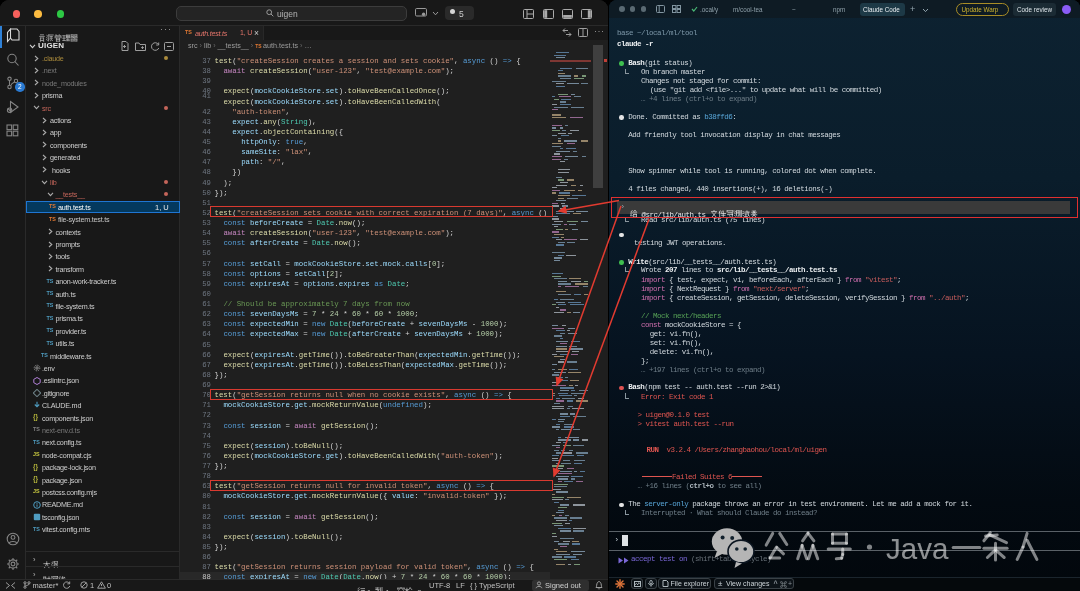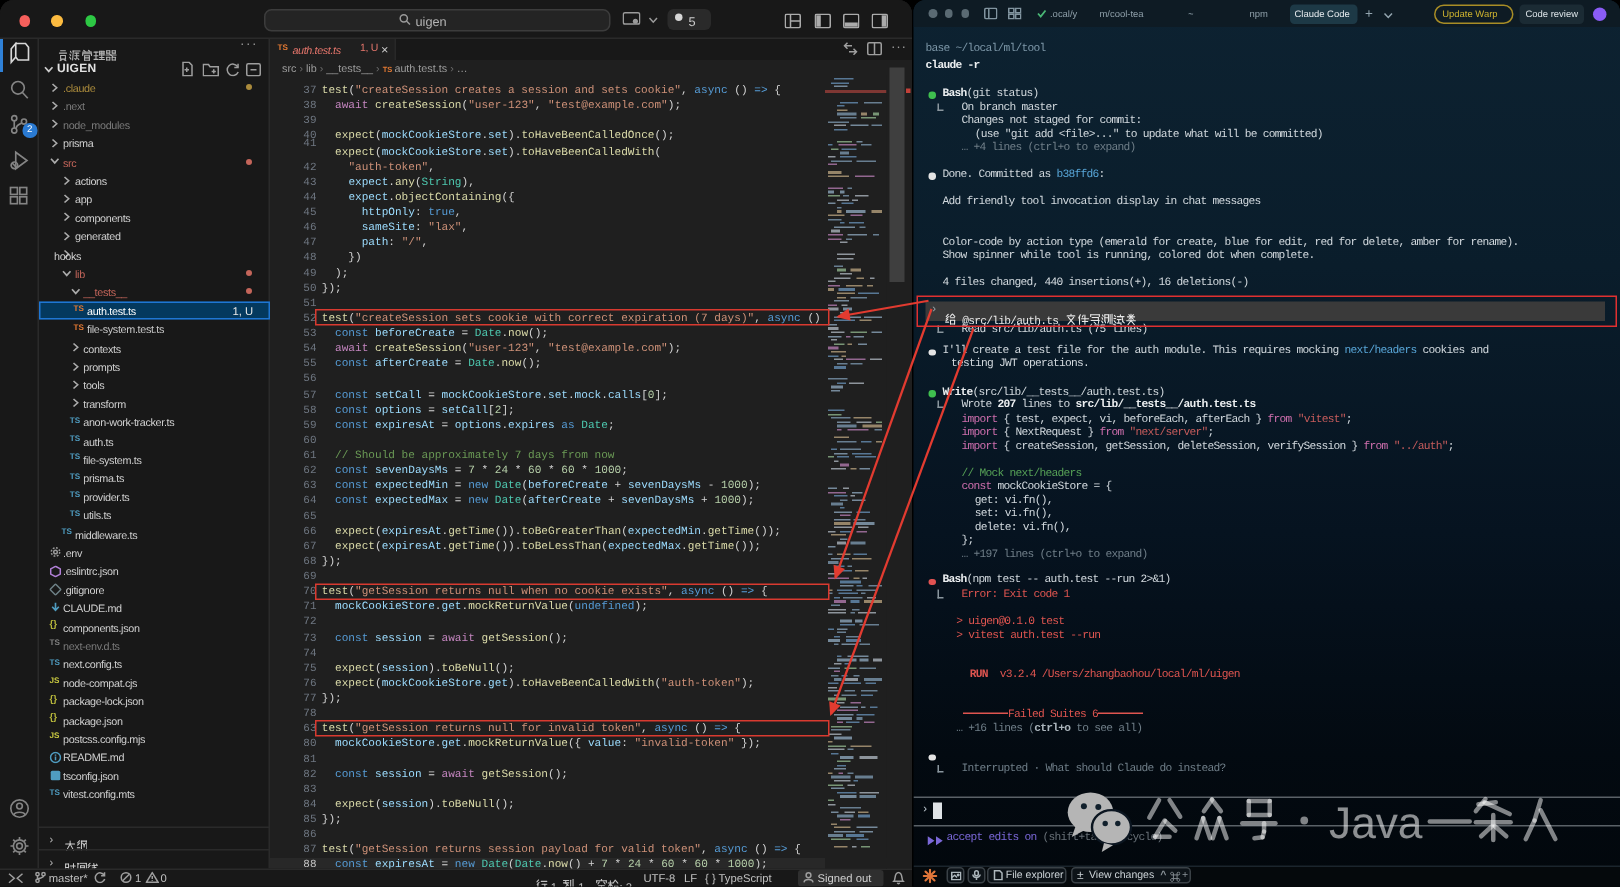--- a/index.html
+++ b/index.html
@@ -926,7 +926,6 @@
 <div style="position:absolute;left:10.200000000000045px;top:115.3px;width:4.6px;height:4.6px;border-radius:50%;background:#e4e4e4"></div>
 <div class="tl " style="left:19.299999999999955px;top:112.9px">Done. Committed as <span class="blu">b38ffd6</span>:</div>
 <div class="tl " style="left:19.299999999999955px;top:131.20000000000002px">Add friendly tool invocation display in chat messages</div>
-<div class="tl " style="left:19.299999999999955px;top:158.20000000000002px">Color-code by action type (emerald for create, blue for edit, red for delete, amber for rename).</div>
 <div class="tl " style="left:19.299999999999955px;top:167.3px">Show spinner while tool is running, colored dot when complete.</div>
 <div class="tl " style="left:19.299999999999955px;top:185.20000000000002px">4 files changed, 440 insertions(+), 16 deletions(-)</div>
 <div style="position:absolute;left:7.5px;top:201.3px;width:453px;height:12.4px;background:#3a3a3a"></div>

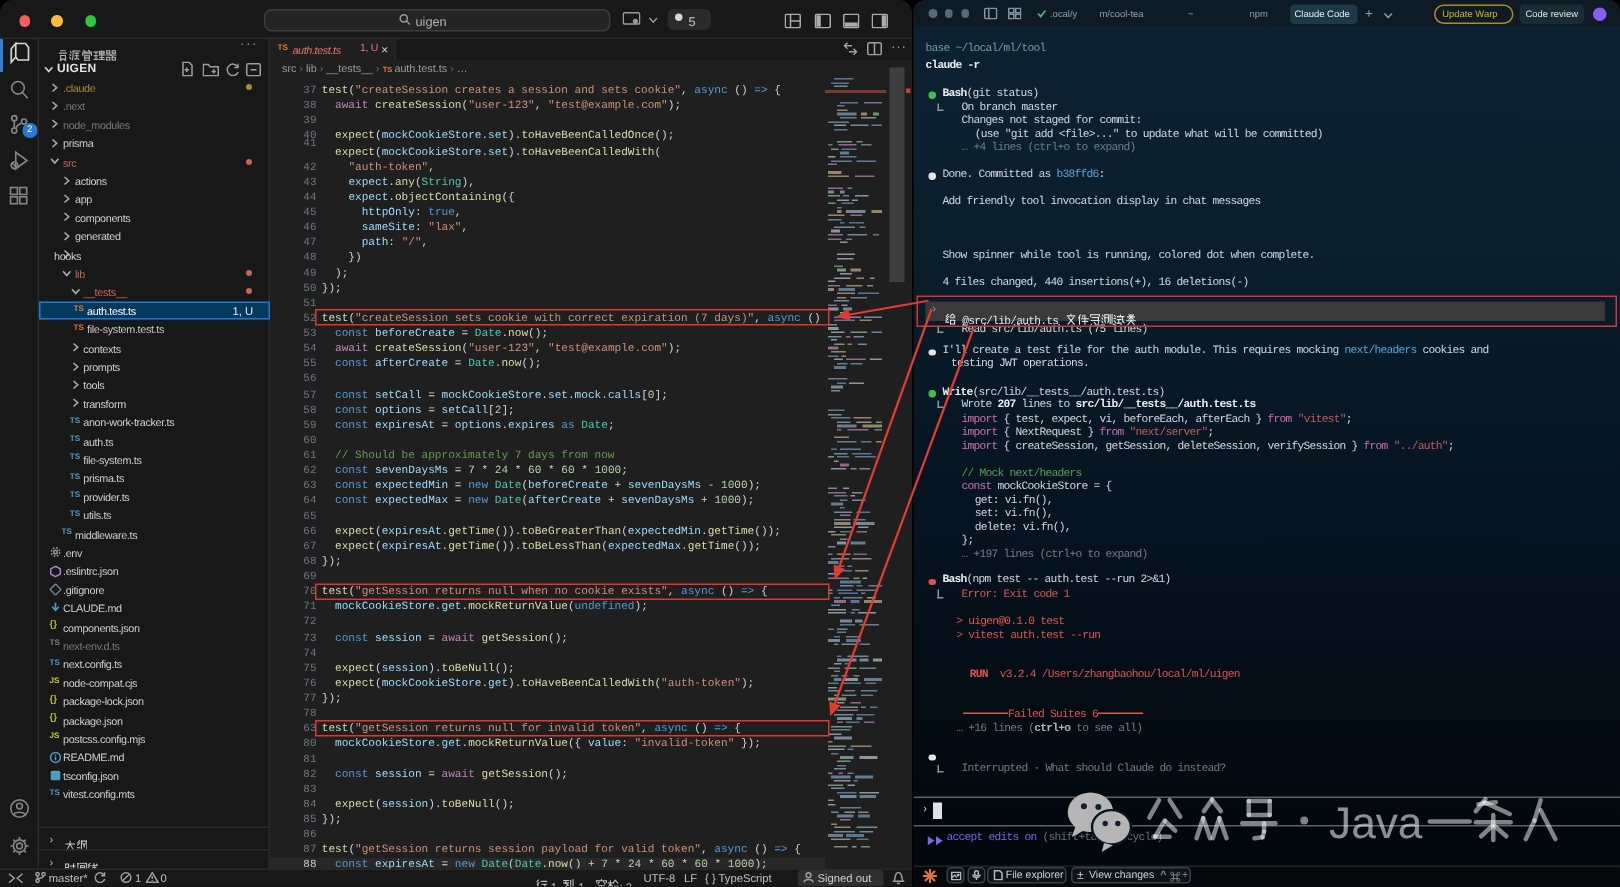--- a/index.html
+++ b/index.html
@@ -229,7 +229,7 @@
 <svg class="a" style="left:42px;top:166.10000000000005px" width="5" height="7" viewBox="0 0 5 7">
       <path d="M1 1 L3.8 3.5 L1 6" stroke="#aaaaaa" fill="none" stroke-width="1.1"></path>
     </svg>
-<div style="position:absolute;left:36px;top:165.60000000000005px;font-size:7.2px;letter-spacing:-0.22px;color:#cfcfcf;white-space:nowrap">hooks</div>
+<div style="position:absolute;left:52px;top:165.60000000000005px;font-size:7.2px;letter-spacing:-0.22px;color:#cfcfcf;white-space:nowrap">hooks</div>
 <svg class="a" style="left:41px;top:179.50000000000006px" width="7" height="5" viewBox="0 0 7 5">
       <path d="M1 0.8 L3.5 3.6 L6 0.8" stroke="#aaaaaa" fill="none" stroke-width="1.1"></path>
     </svg>

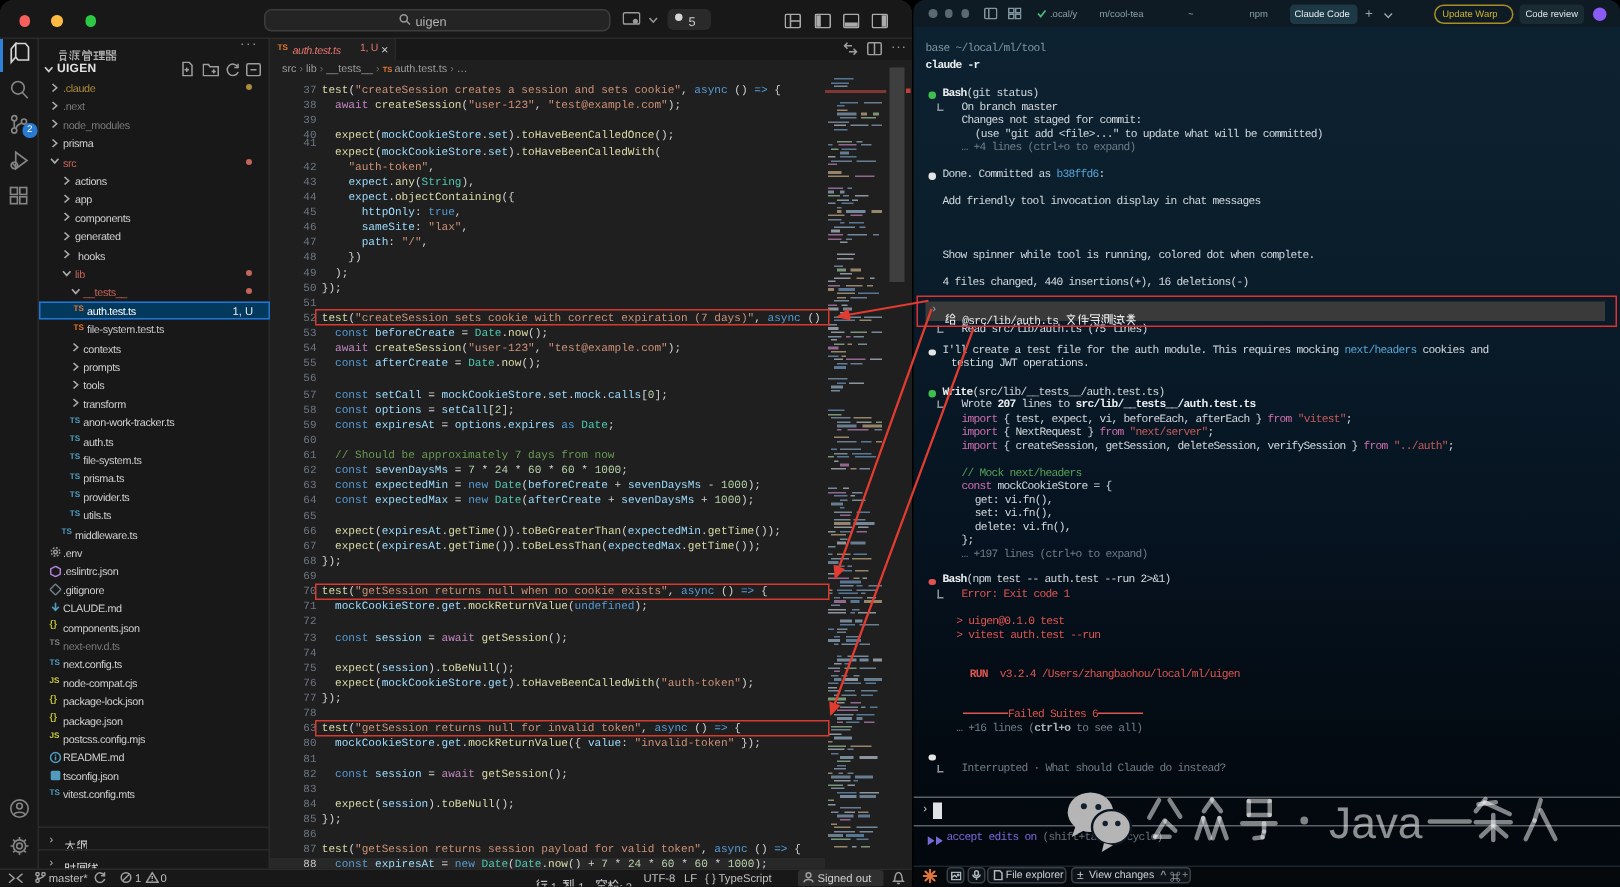--- a/index.html
+++ b/index.html
@@ -1000,7 +1000,6 @@
 <div style="position:absolute;left:15.799999999999955px;top:216.5px;width:4.5px;height:5.5px;border-left:1px solid #8a969e;border-bottom:1px solid #8a969e"></div>
 <div class="tl " style="left:32px;top:216.1px">Read src/lib/auth.ts (75 lines)</div>
 <div style="position:absolute;left:10.200000000000045px;top:232.60000000000002px;width:4.6px;height:4.6px;border-radius:50%;background:#e4e4e4"></div>
-<div class="tl " style="left:19.299999999999955px;top:230.20000000000002px">I'll create a test file for the auth module. This requires mocking <span class="blu">next/headers</span> cookies and</div>
 <div class="tl " style="left:25px;top:239.4px">testing JWT operations.</div>
 <div style="position:absolute;left:10.200000000000045px;top:260.0px;width:4.6px;height:4.6px;border-radius:50%;background:#3fbf4f"></div>
 <div class="tl " style="left:19.299999999999955px;top:257.59999999999997px"><span class="wb">Write</span>(src/lib/__tests__/auth.test.ts)</div>

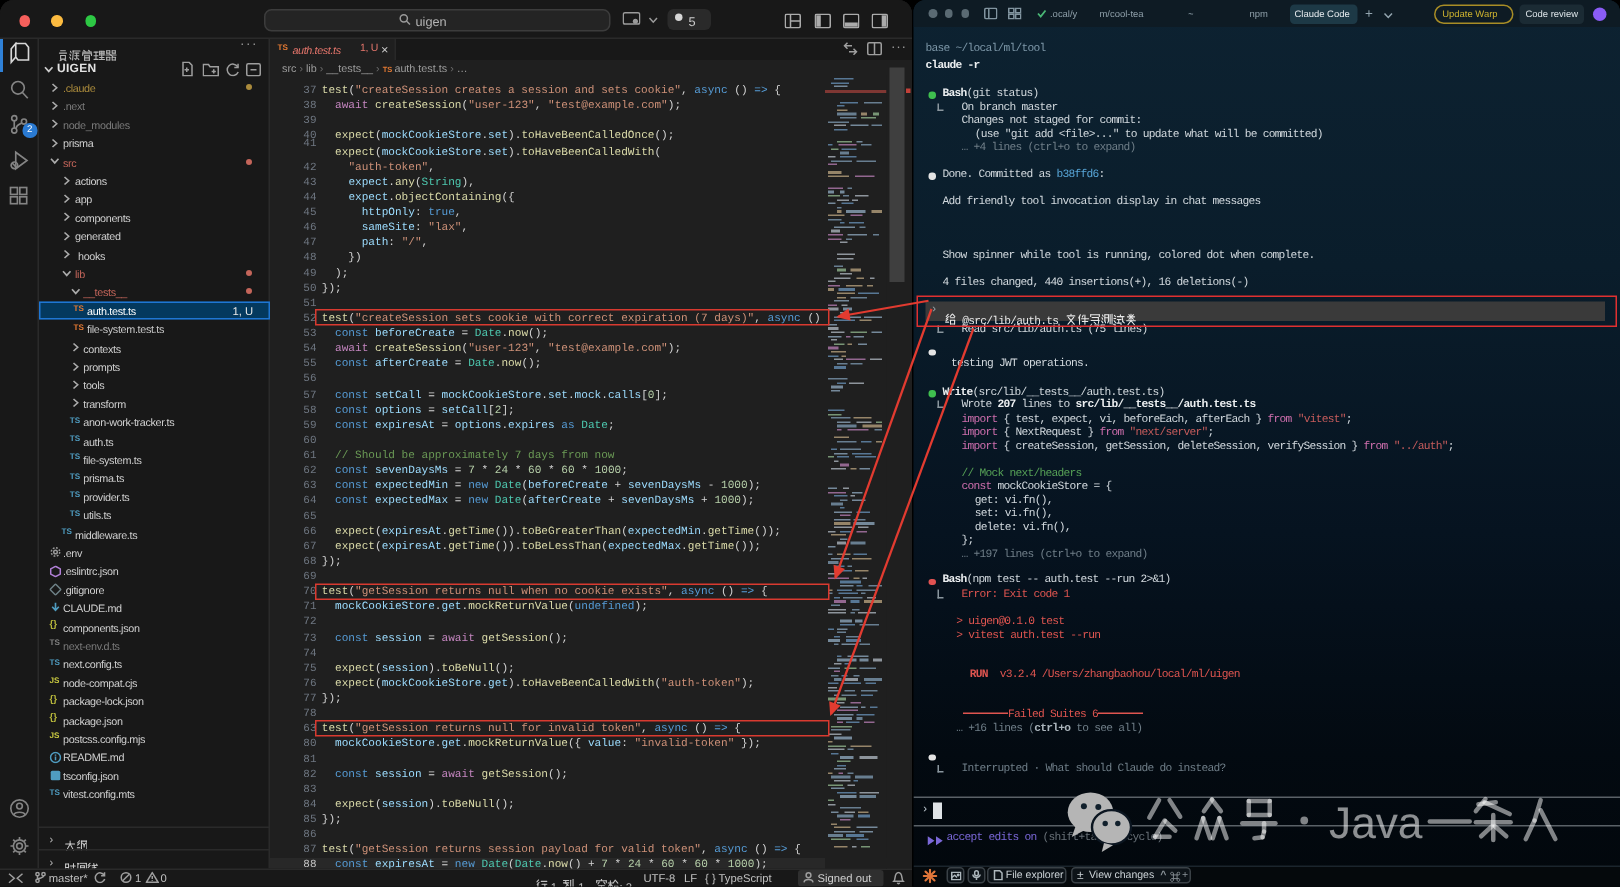--- a/index.html
+++ b/index.html
@@ -1025,6 +1025,7 @@
 <div class="tl " style="left:33px;top:473.29999999999995px"><span style="display:inline-block;width:30px;height:1px;background:#df5550;vertical-align:2.5px"></span><span class="red">Failed Suites 6</span><span style="display:inline-block;width:30px;height:1px;background:#df5550;vertical-align:2.5px"></span></div>
 <div class="tl dim" style="left:28.5px;top:482.4px">… +16 lines (<span style="color:#aab4bb;font-weight:bold">ctrl+o</span> to see all)</div>
 <div style="position:absolute;left:10.200000000000045px;top:502.7px;width:4.6px;height:4.6px;border-radius:50%;background:#e4e4e4"></div>
+<div class="tl " style="left:19.299999999999955px;top:500.29999999999995px">The <span class="blu">server-only</span> package throws an error in test environment. Let me add a mock for it.</div>
 <div style="position:absolute;left:15.799999999999955px;top:509.8px;width:4.5px;height:5.5px;border-left:1px solid #8a969e;border-bottom:1px solid #8a969e"></div>
 <div class="tl dim" style="left:32px;top:509.4px">Interrupted · What should Claude do instead?</div>
 <div style="position:absolute;left:0;top:531.3px;width:471px;height:1px;background:#5a6167"></div>

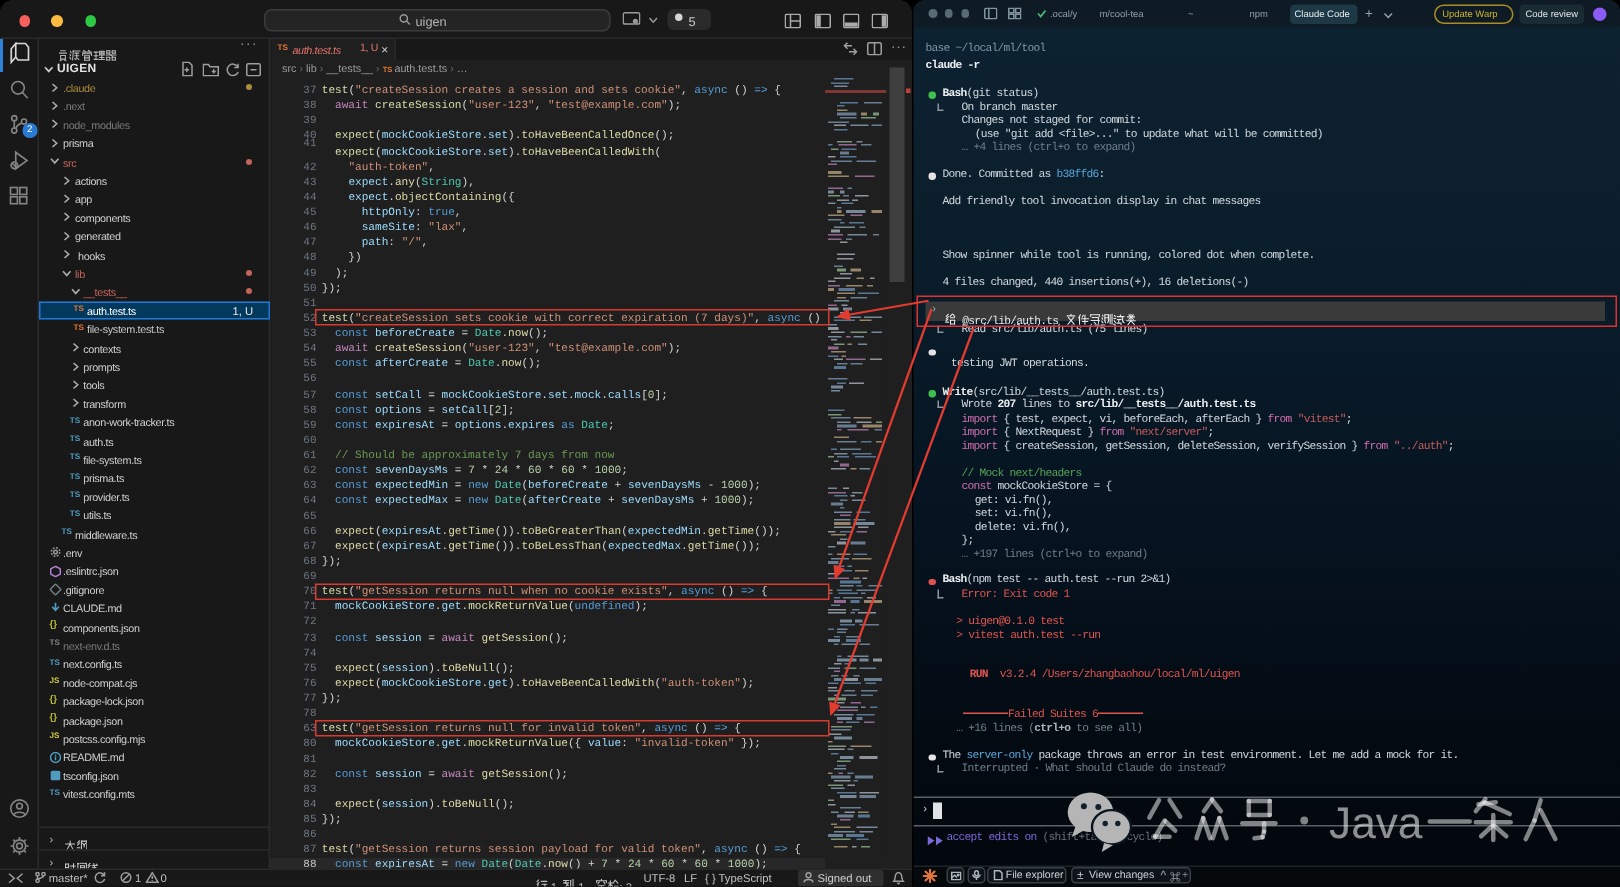--- a/index.html
+++ b/index.html
@@ -1035,7 +1035,7 @@
 <svg class="a" style="left:8.5px;top:556.5px" width="12" height="7" viewBox="0 0 12 7">
       <path d="M0.5 0.5 L5 3.5 L0.5 6.5 Z M6 0.5 L10.5 3.5 L6 6.5 Z" fill="#7b68d8"></path>
     </svg>
-<div class="tl " style="left:22px;top:555.1999999999999px"><span style="color:#7b68d8">accept edits on</span> <span style="color:#687077">(shift+tab to cycle)</span></div>
+<div class="tl " style="left:22px;top:555.1999999999999px"><span style="color:#7b68d8">accept test on</span> <span style="color:#687077">(shift+tab to cycle)</span></div>
 <div style="position:absolute;left:0;top:576.5px;width:471px;height:14.5px;background:#05090c;border-top:1px solid #1b252d"></div>
 <svg class="a" style="left:6px;top:578.5px" width="10" height="10" viewBox="0 0 10 10">
       <g stroke="#e0763a" stroke-width="1.4" stroke-linecap="round">

